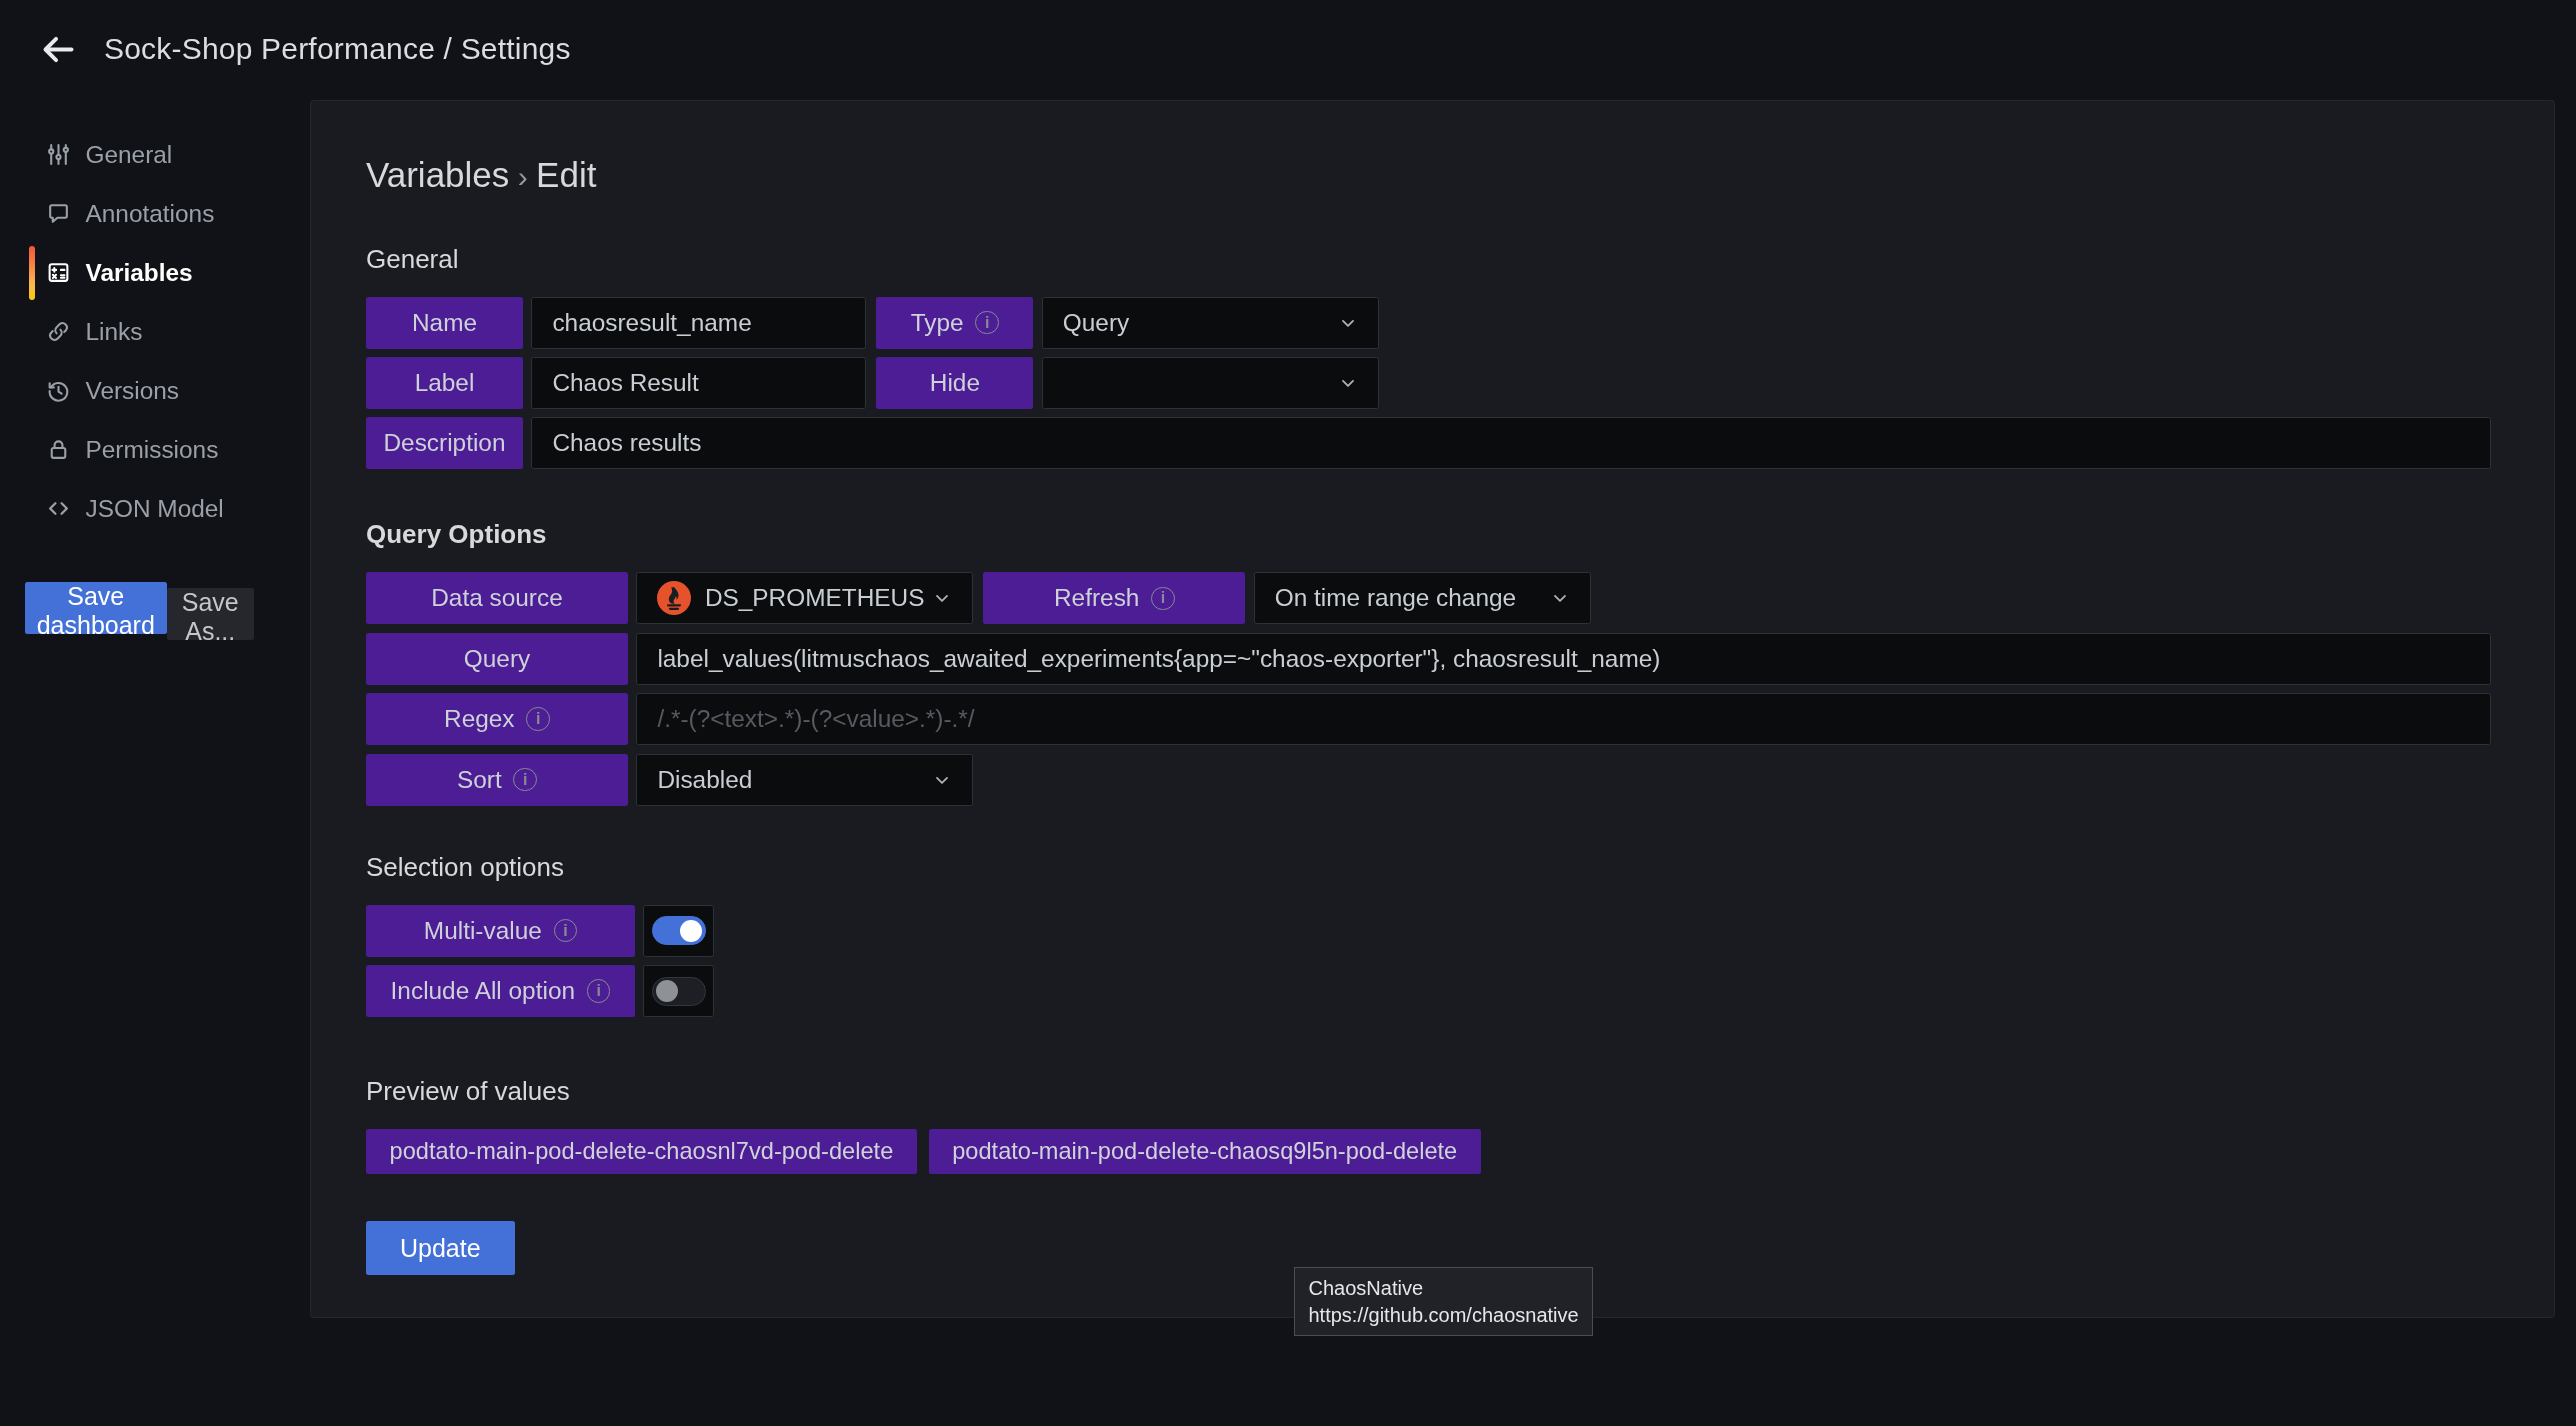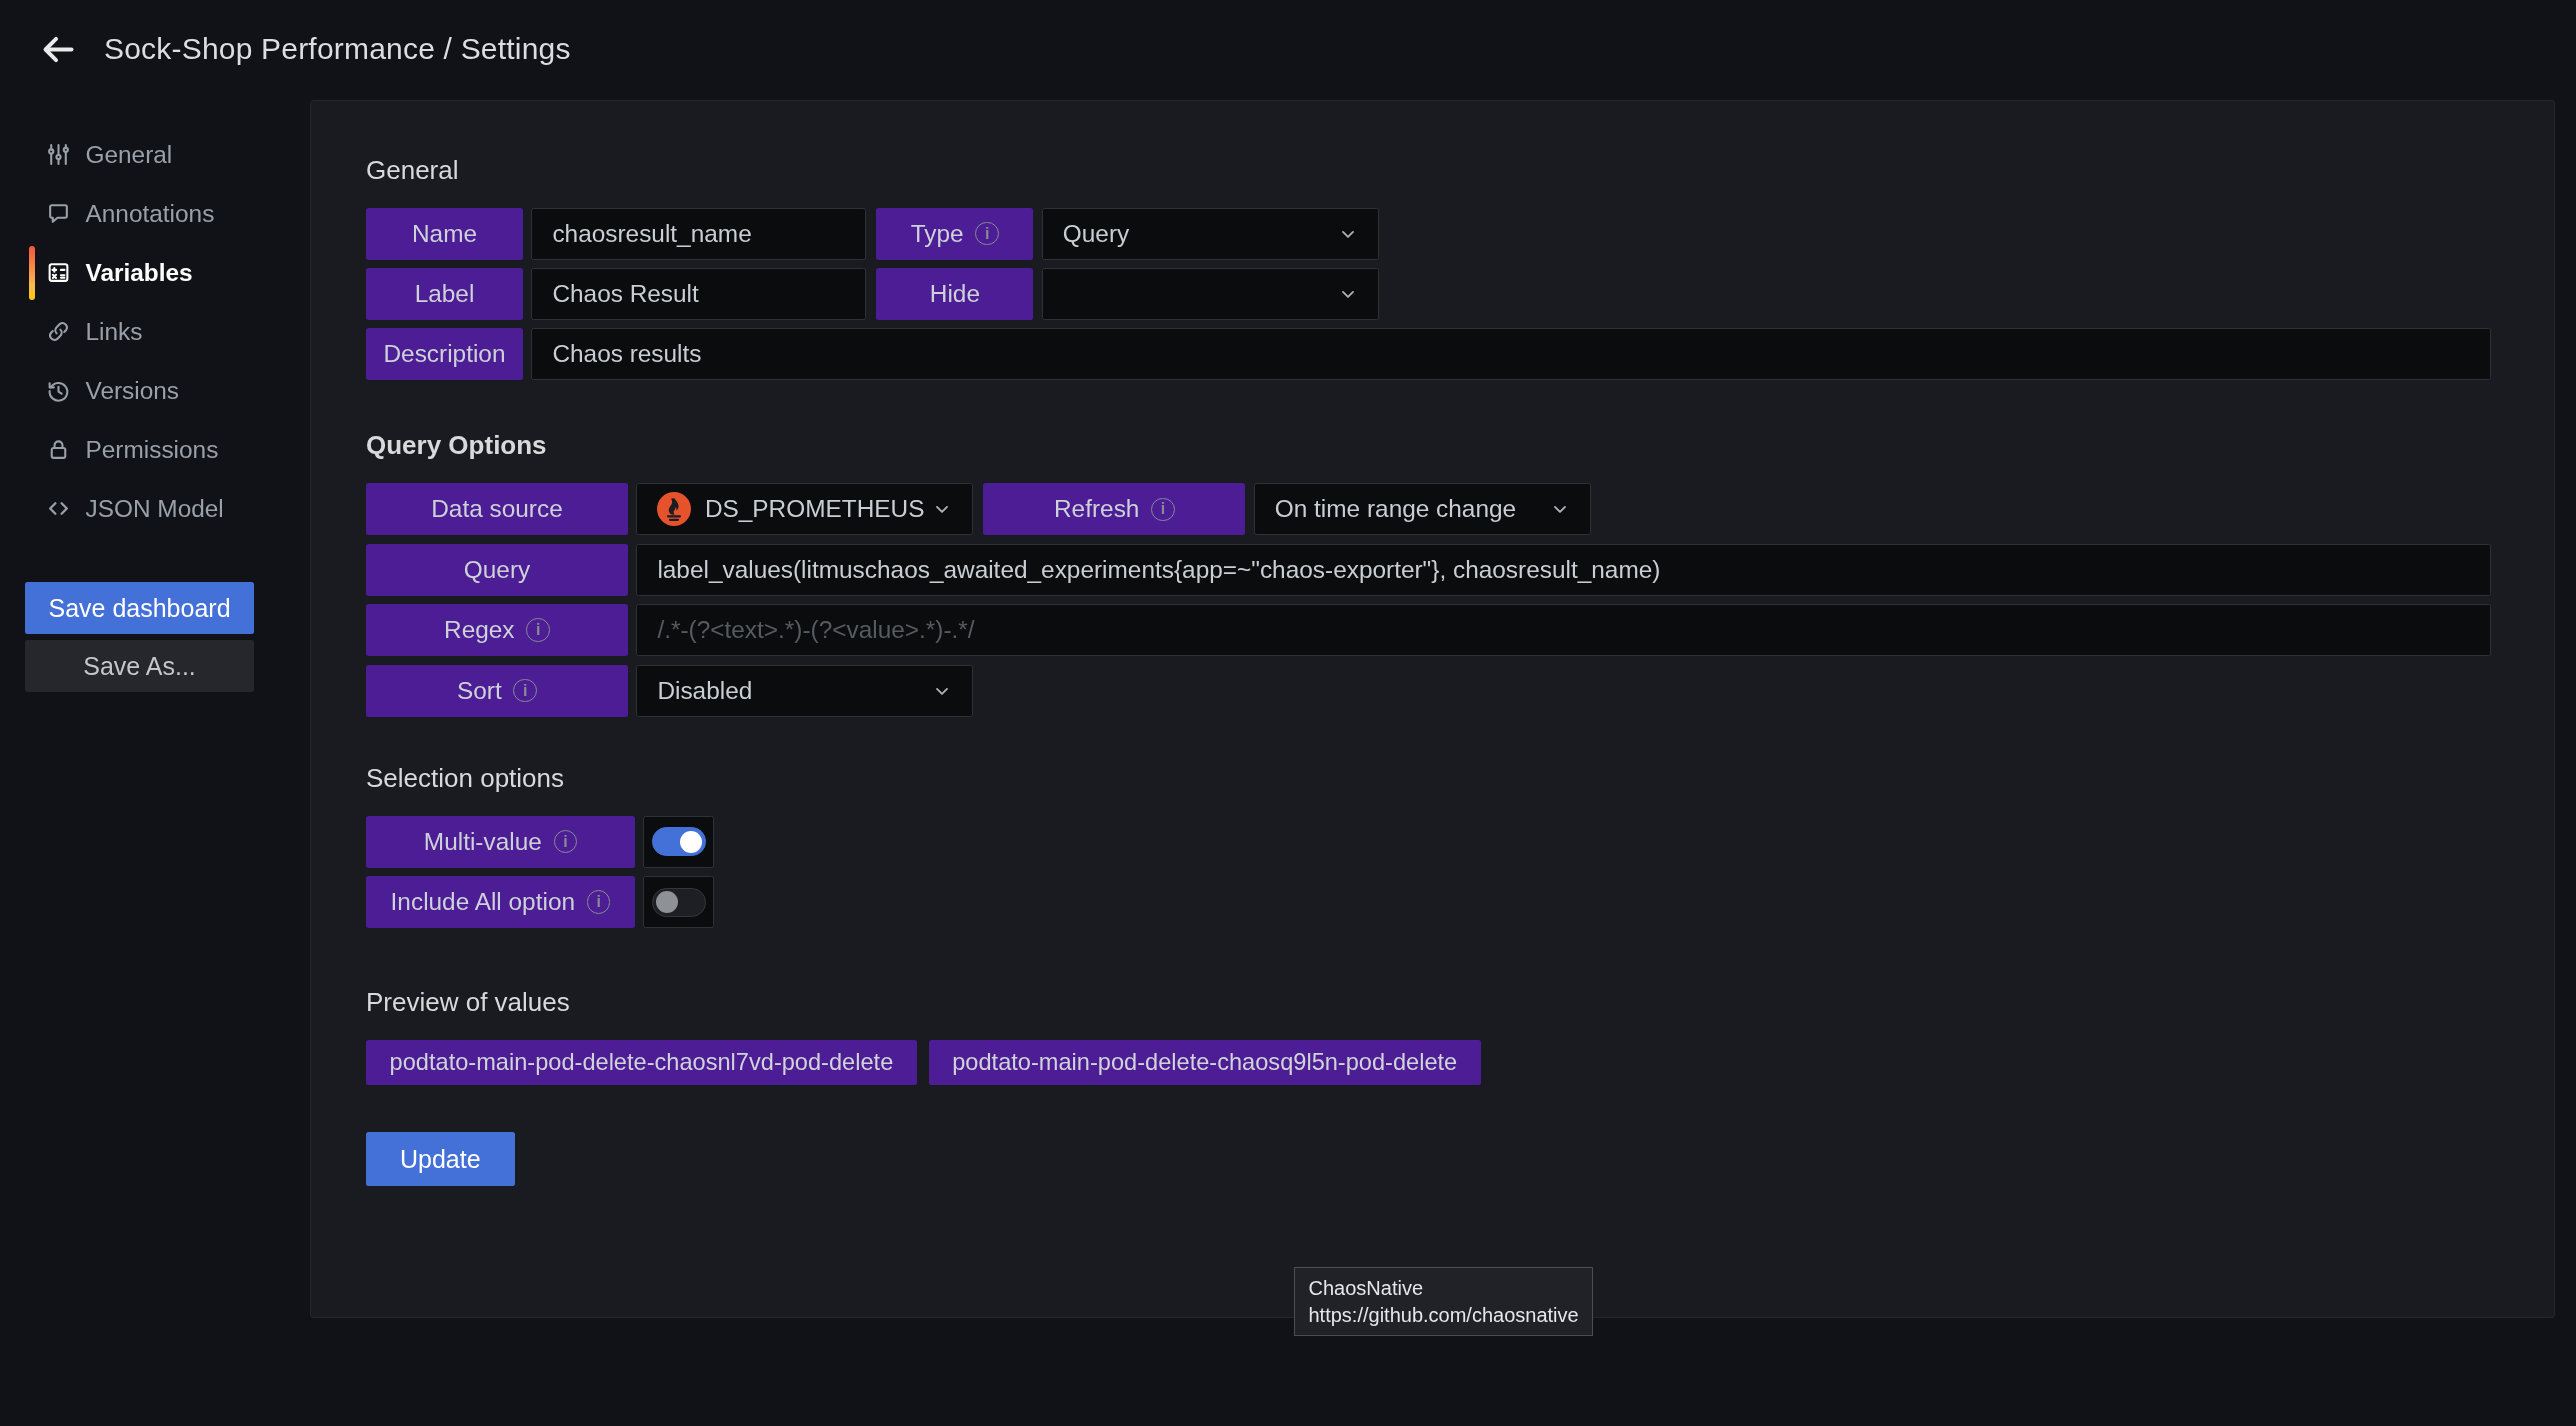--- a/index.html
+++ b/index.html
@@ -209,6 +209,9 @@
   </aside>
 
   <main class="panel">
+    <h2 class="page-title">
+      <span>Variables</span><span class="sep">›</span><span>Edit</span>
+    </h2>
 
     
     <h3 class="section-h">General</h3>

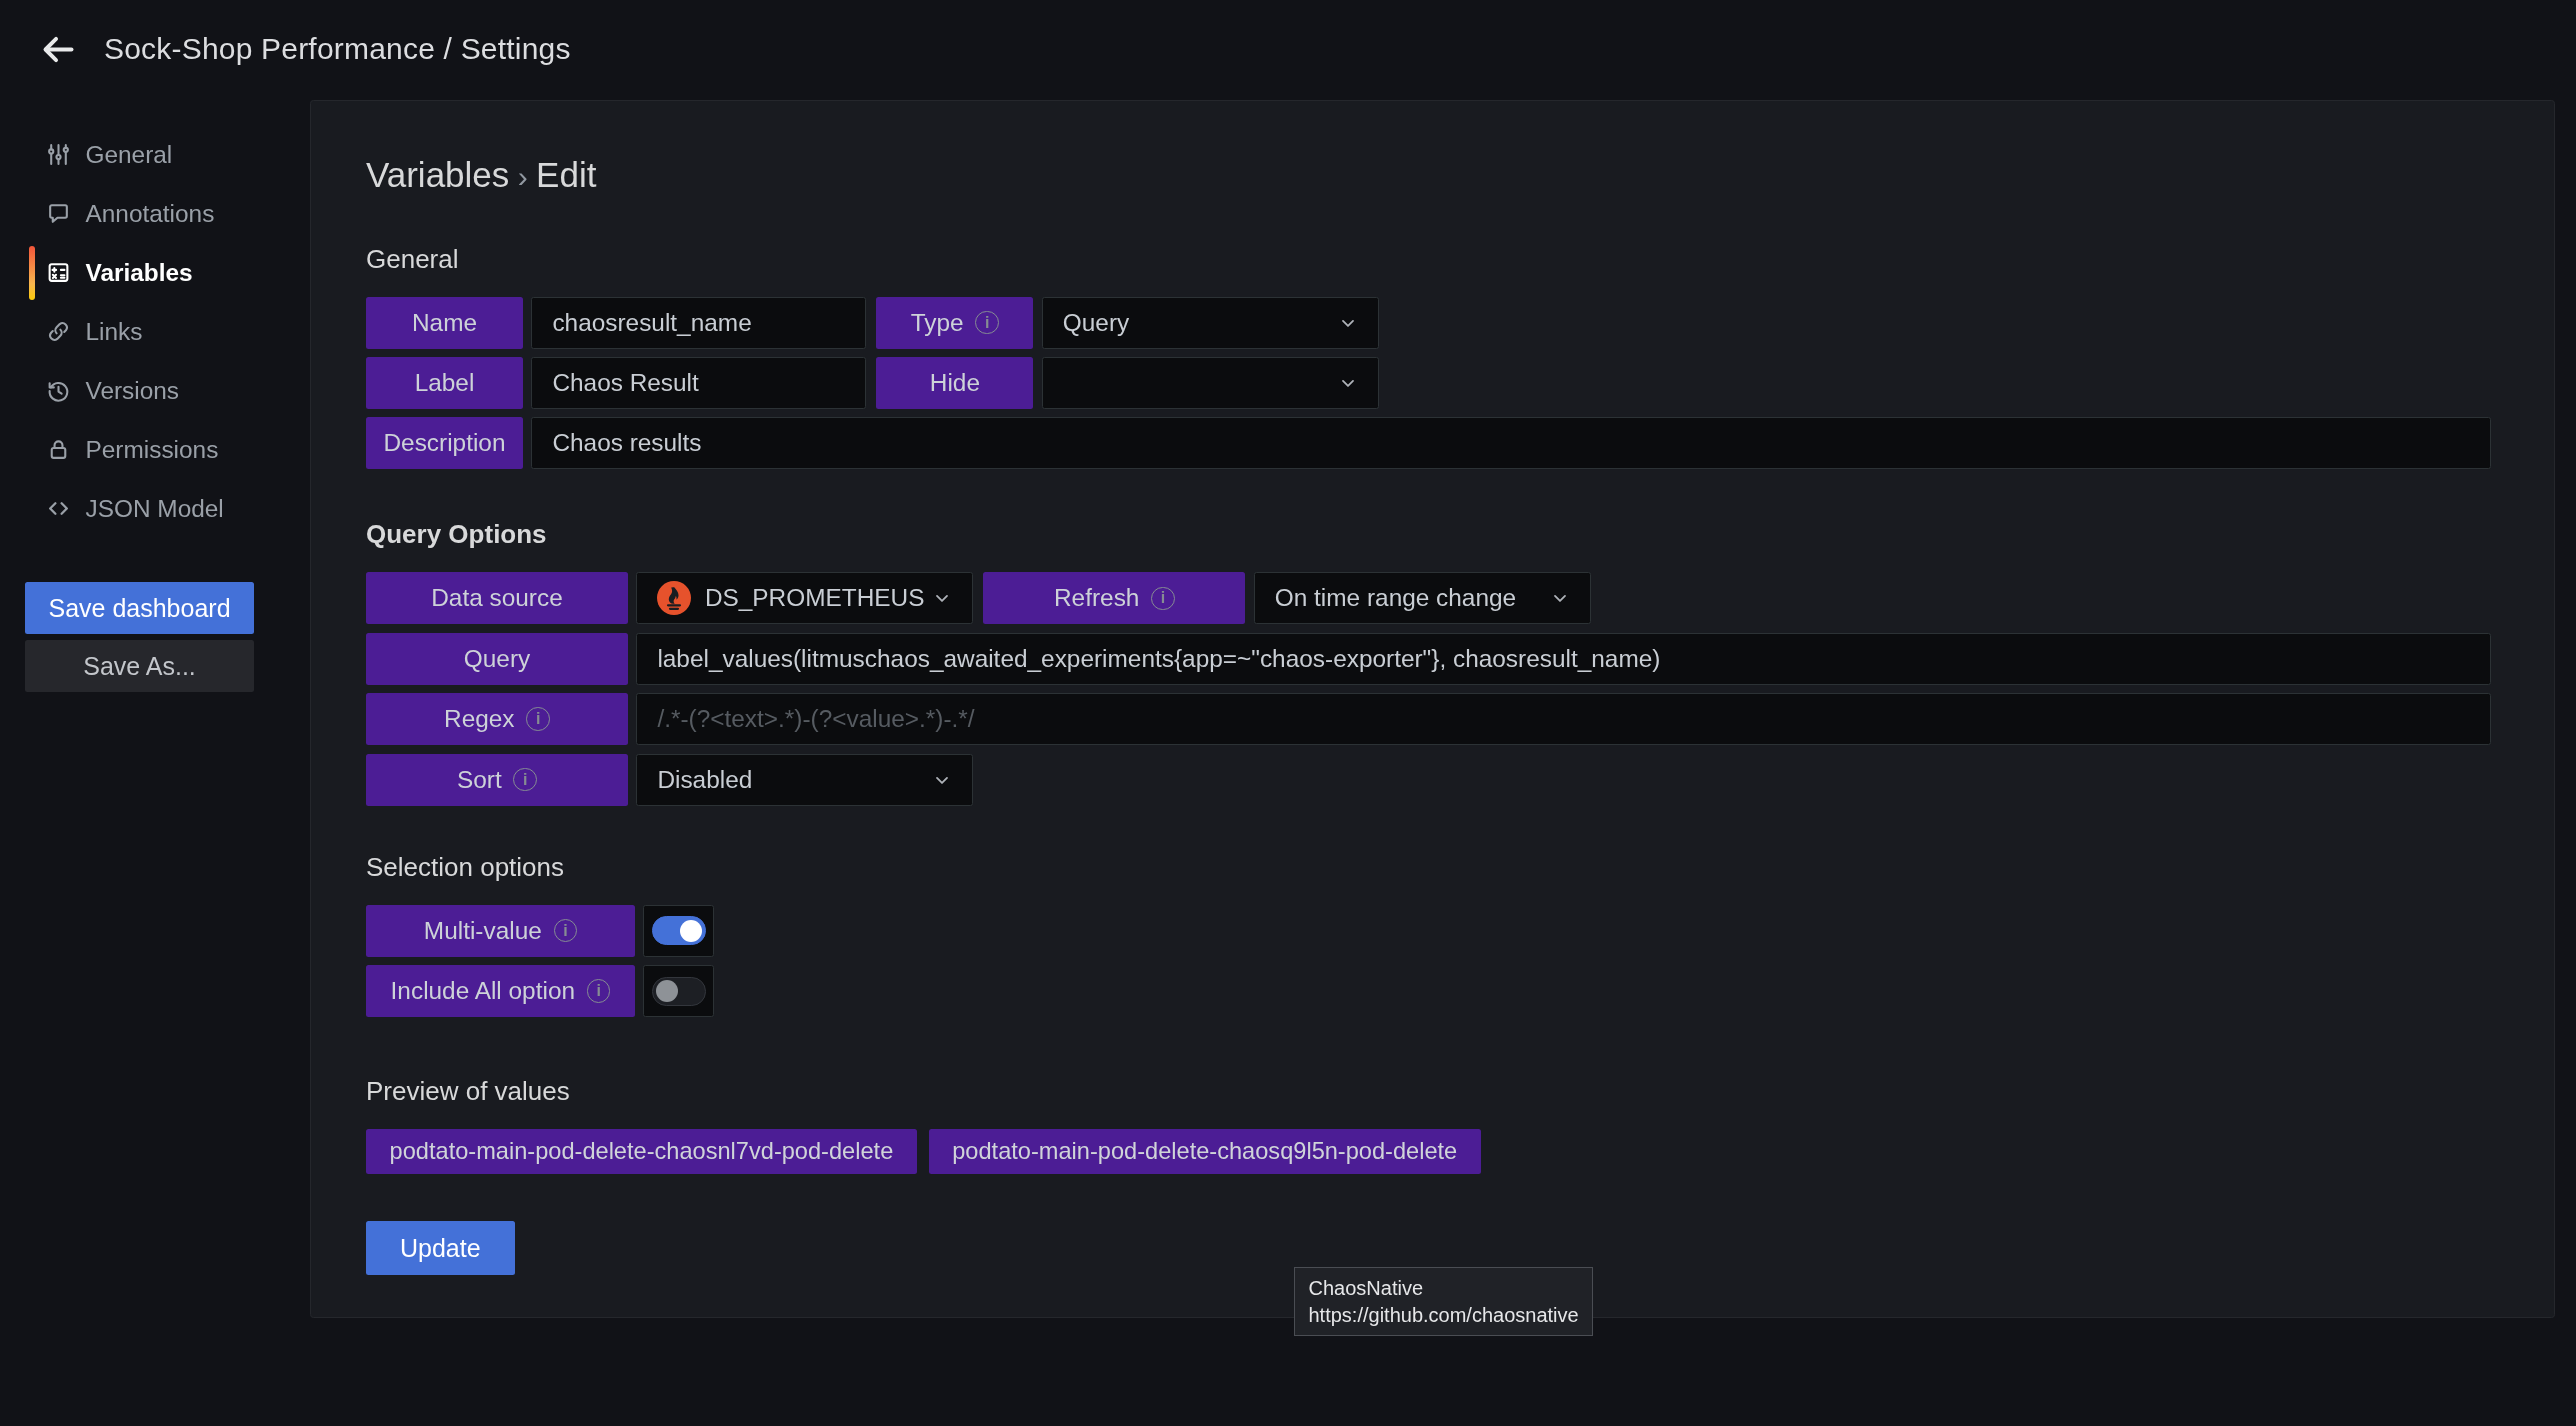--- a/index.html
+++ b/index.html
@@ -34,7 +34,7 @@
     position:absolute; left:29.4px; top:2.5px; width:5.9px; height:54px; border-radius:3.4px;
     background:linear-gradient(180deg,#f2553a 0%,#f9b64e 70%,#fbca0a 100%);
   }
-  .side-actions { margin:44px 0 0 25px; width:229px; display:flex; flex-direction:column; }
+  .side-actions { margin:44px 0 0 25px; width:229px; display:flex; flex-direction:row; }
   .btn { border:none; border-radius:2.5px; cursor:pointer; font-family:inherit; font-weight:500; }
   .btn-primary { background:#4471d8; color:#ffffff; }
   .btn-secondary { background:#26272c; color:#c3c6cb; }

